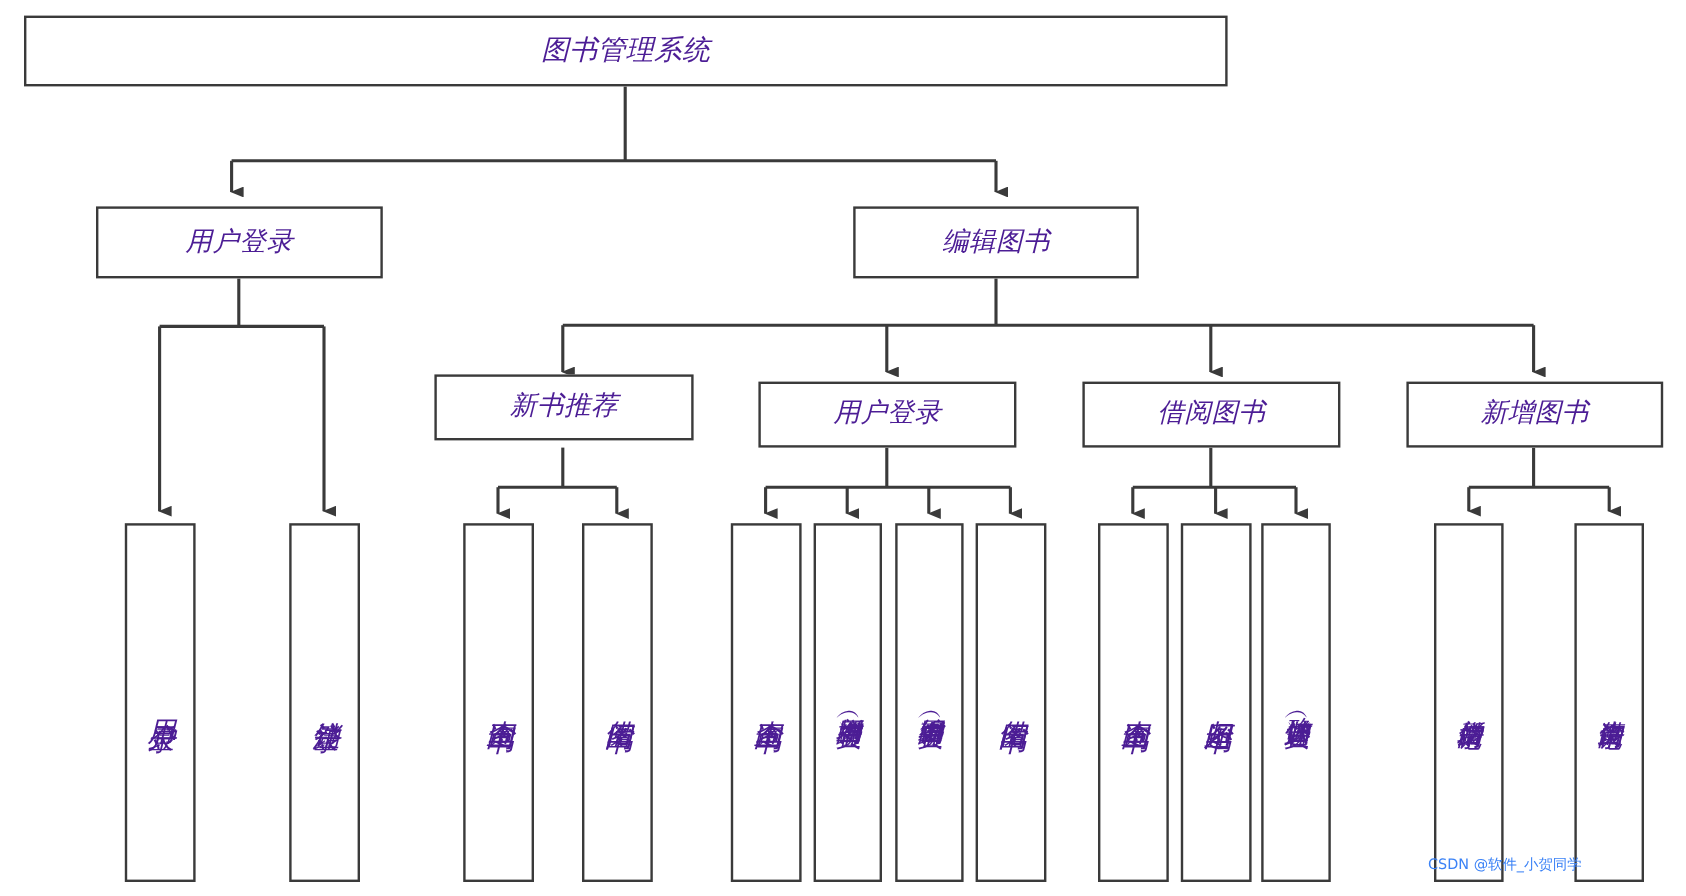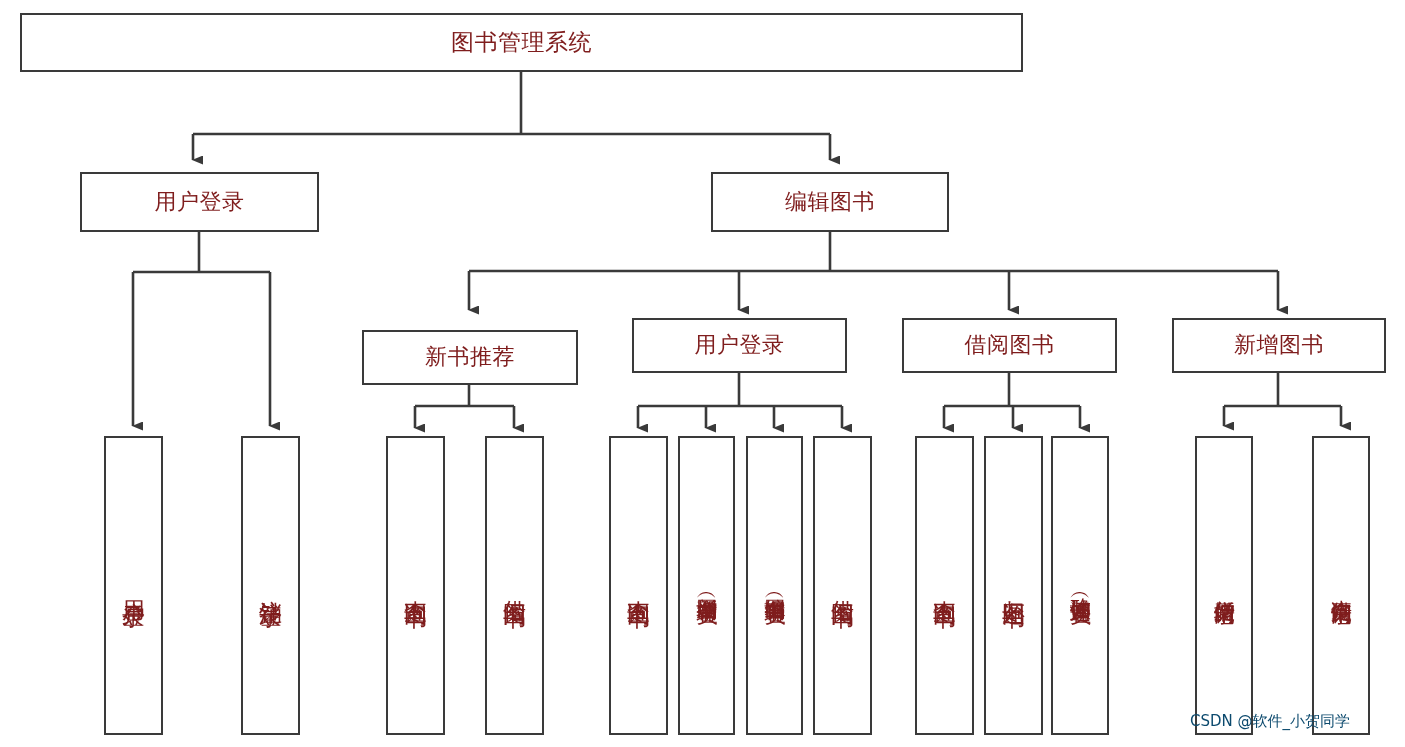--- a/index.html
+++ b/index.html
@@ -39,9 +39,10 @@
   .node-label {
     display: block;
     text-align: left;
-    color: #7f1d1d;
+    color: #4c1d95;
     line-height: 1.12;
     letter-spacing: 0.5px;
+    font-style: italic;
   }
   
   .node.horiz .node-label {

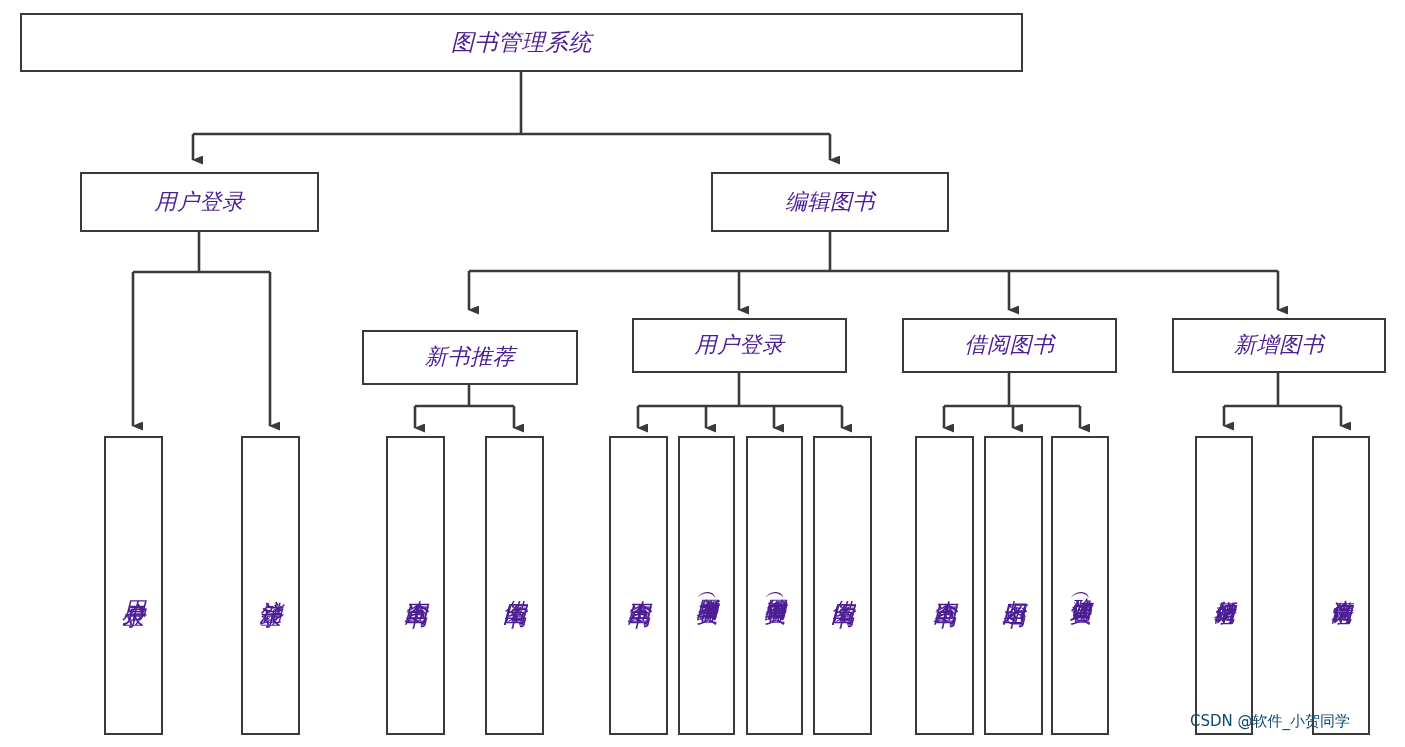--- a/index.html
+++ b/index.html
@@ -147,7 +147,7 @@
     <span class="node-label">编辑图书</span>
   </div>
 
-  <div class="node horiz" style="left:362px; top:330px; width:216px; height:55px;">
+  <div class="node horiz" style="left:362px; top:312px; width:216px; height:55px;">
     <span class="node-label">新书推荐</span>
   </div>
 

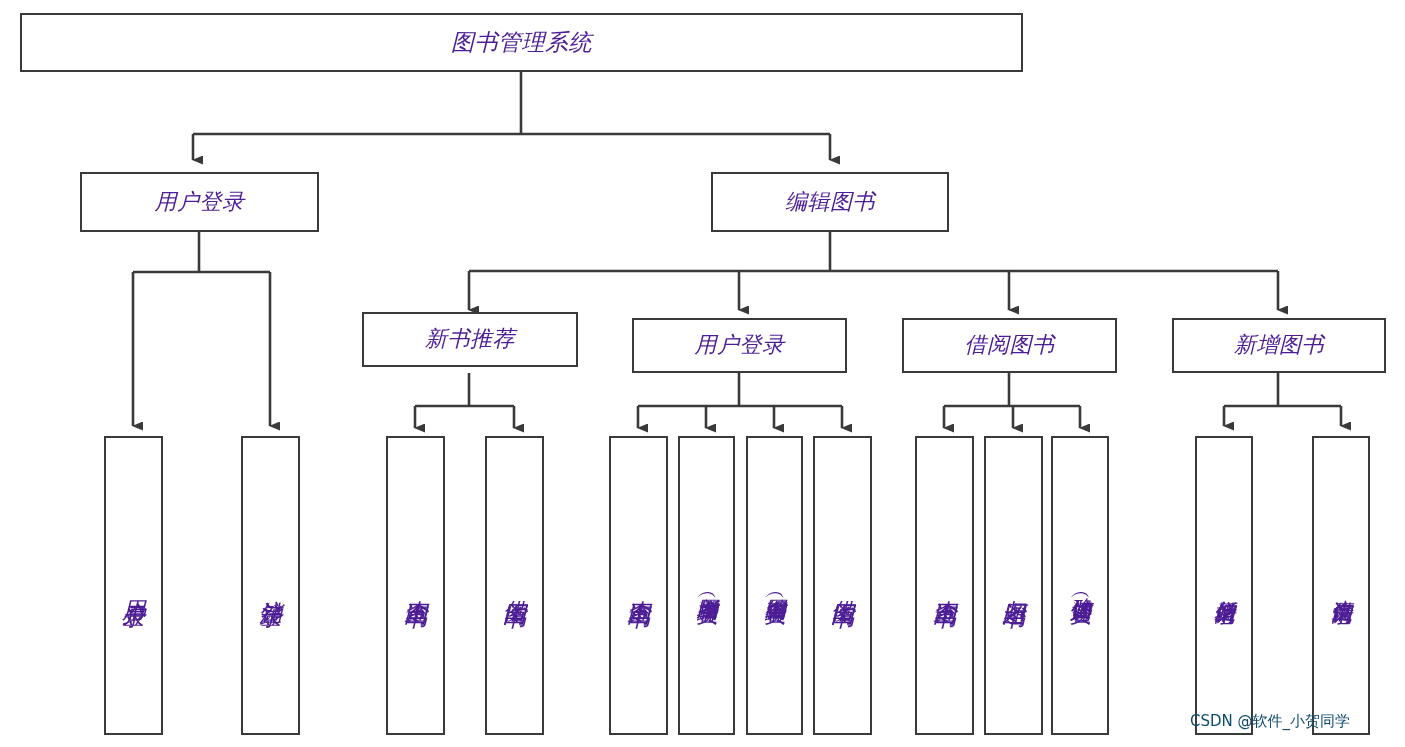--- a/index.html
+++ b/index.html
@@ -73,8 +73,8 @@
     position: absolute;
     left: 1190px;
     top: 712px;
-    font-size: 15px;
-    color: #0c4a6e;
+    font-size: 12px;
+    color: #3b82f6;
     white-space: nowrap;
     font-family: "DejaVu Sans", "Liberation Sans", sans-serif;
   }

